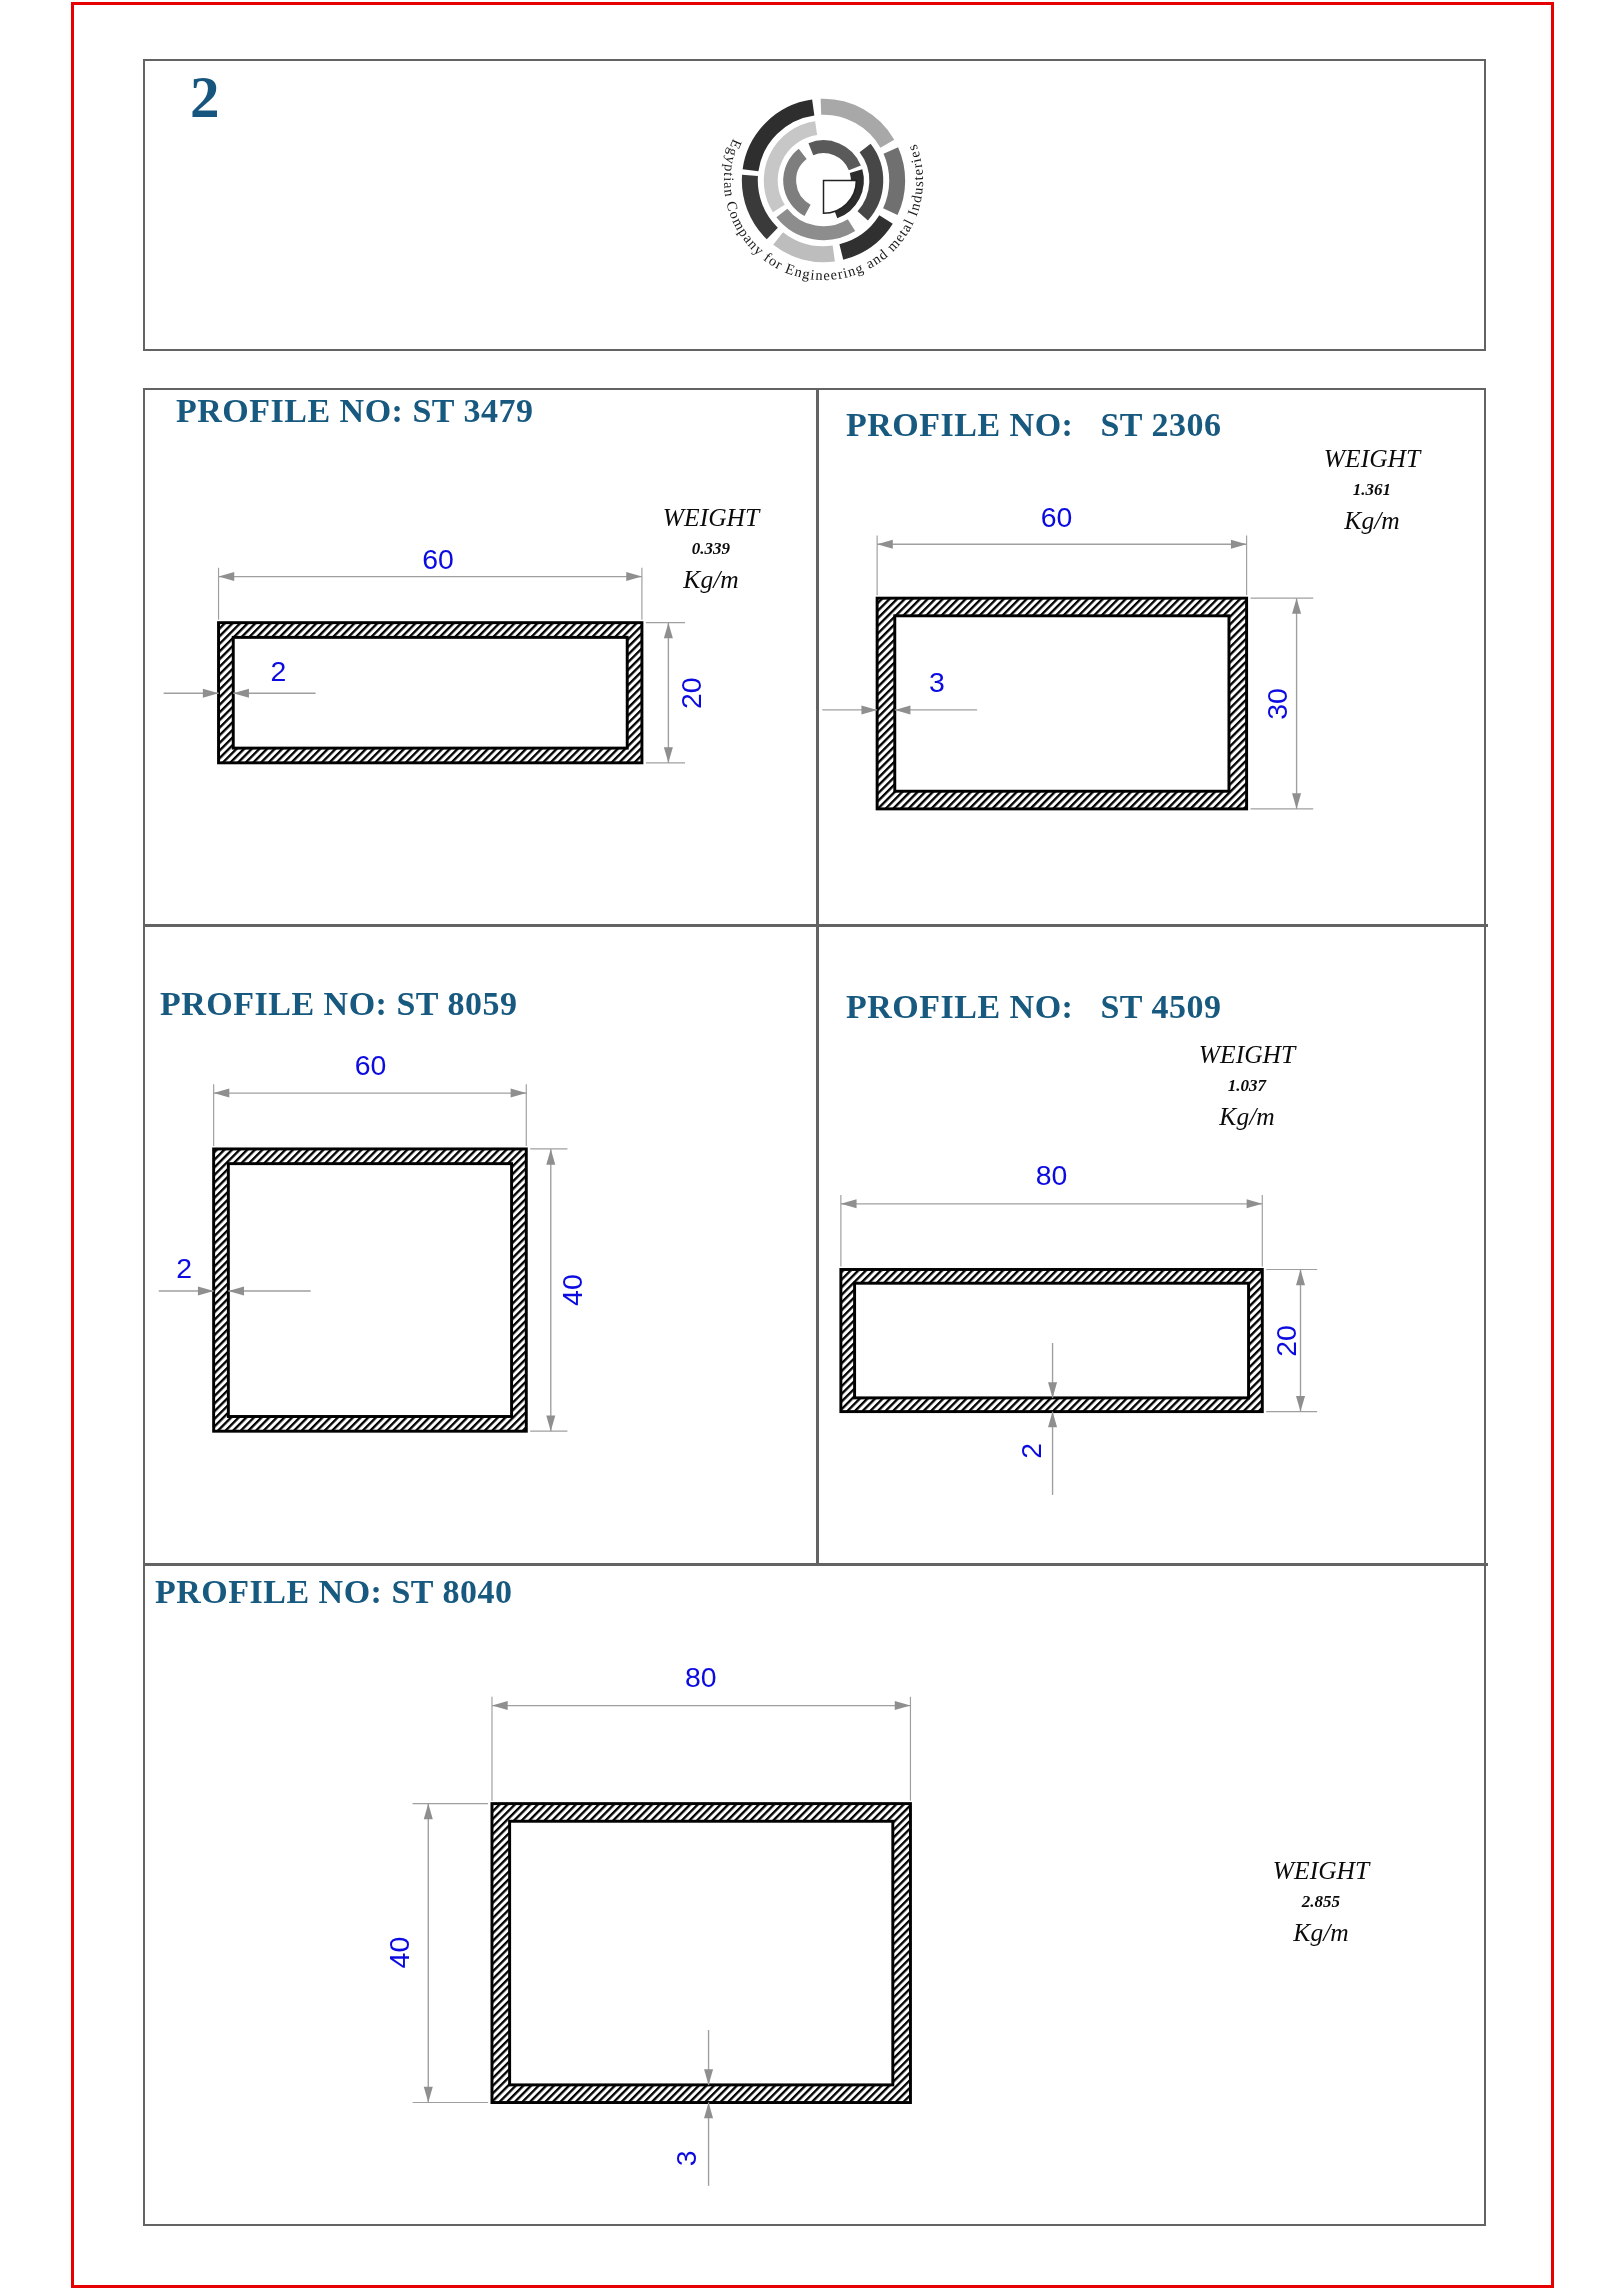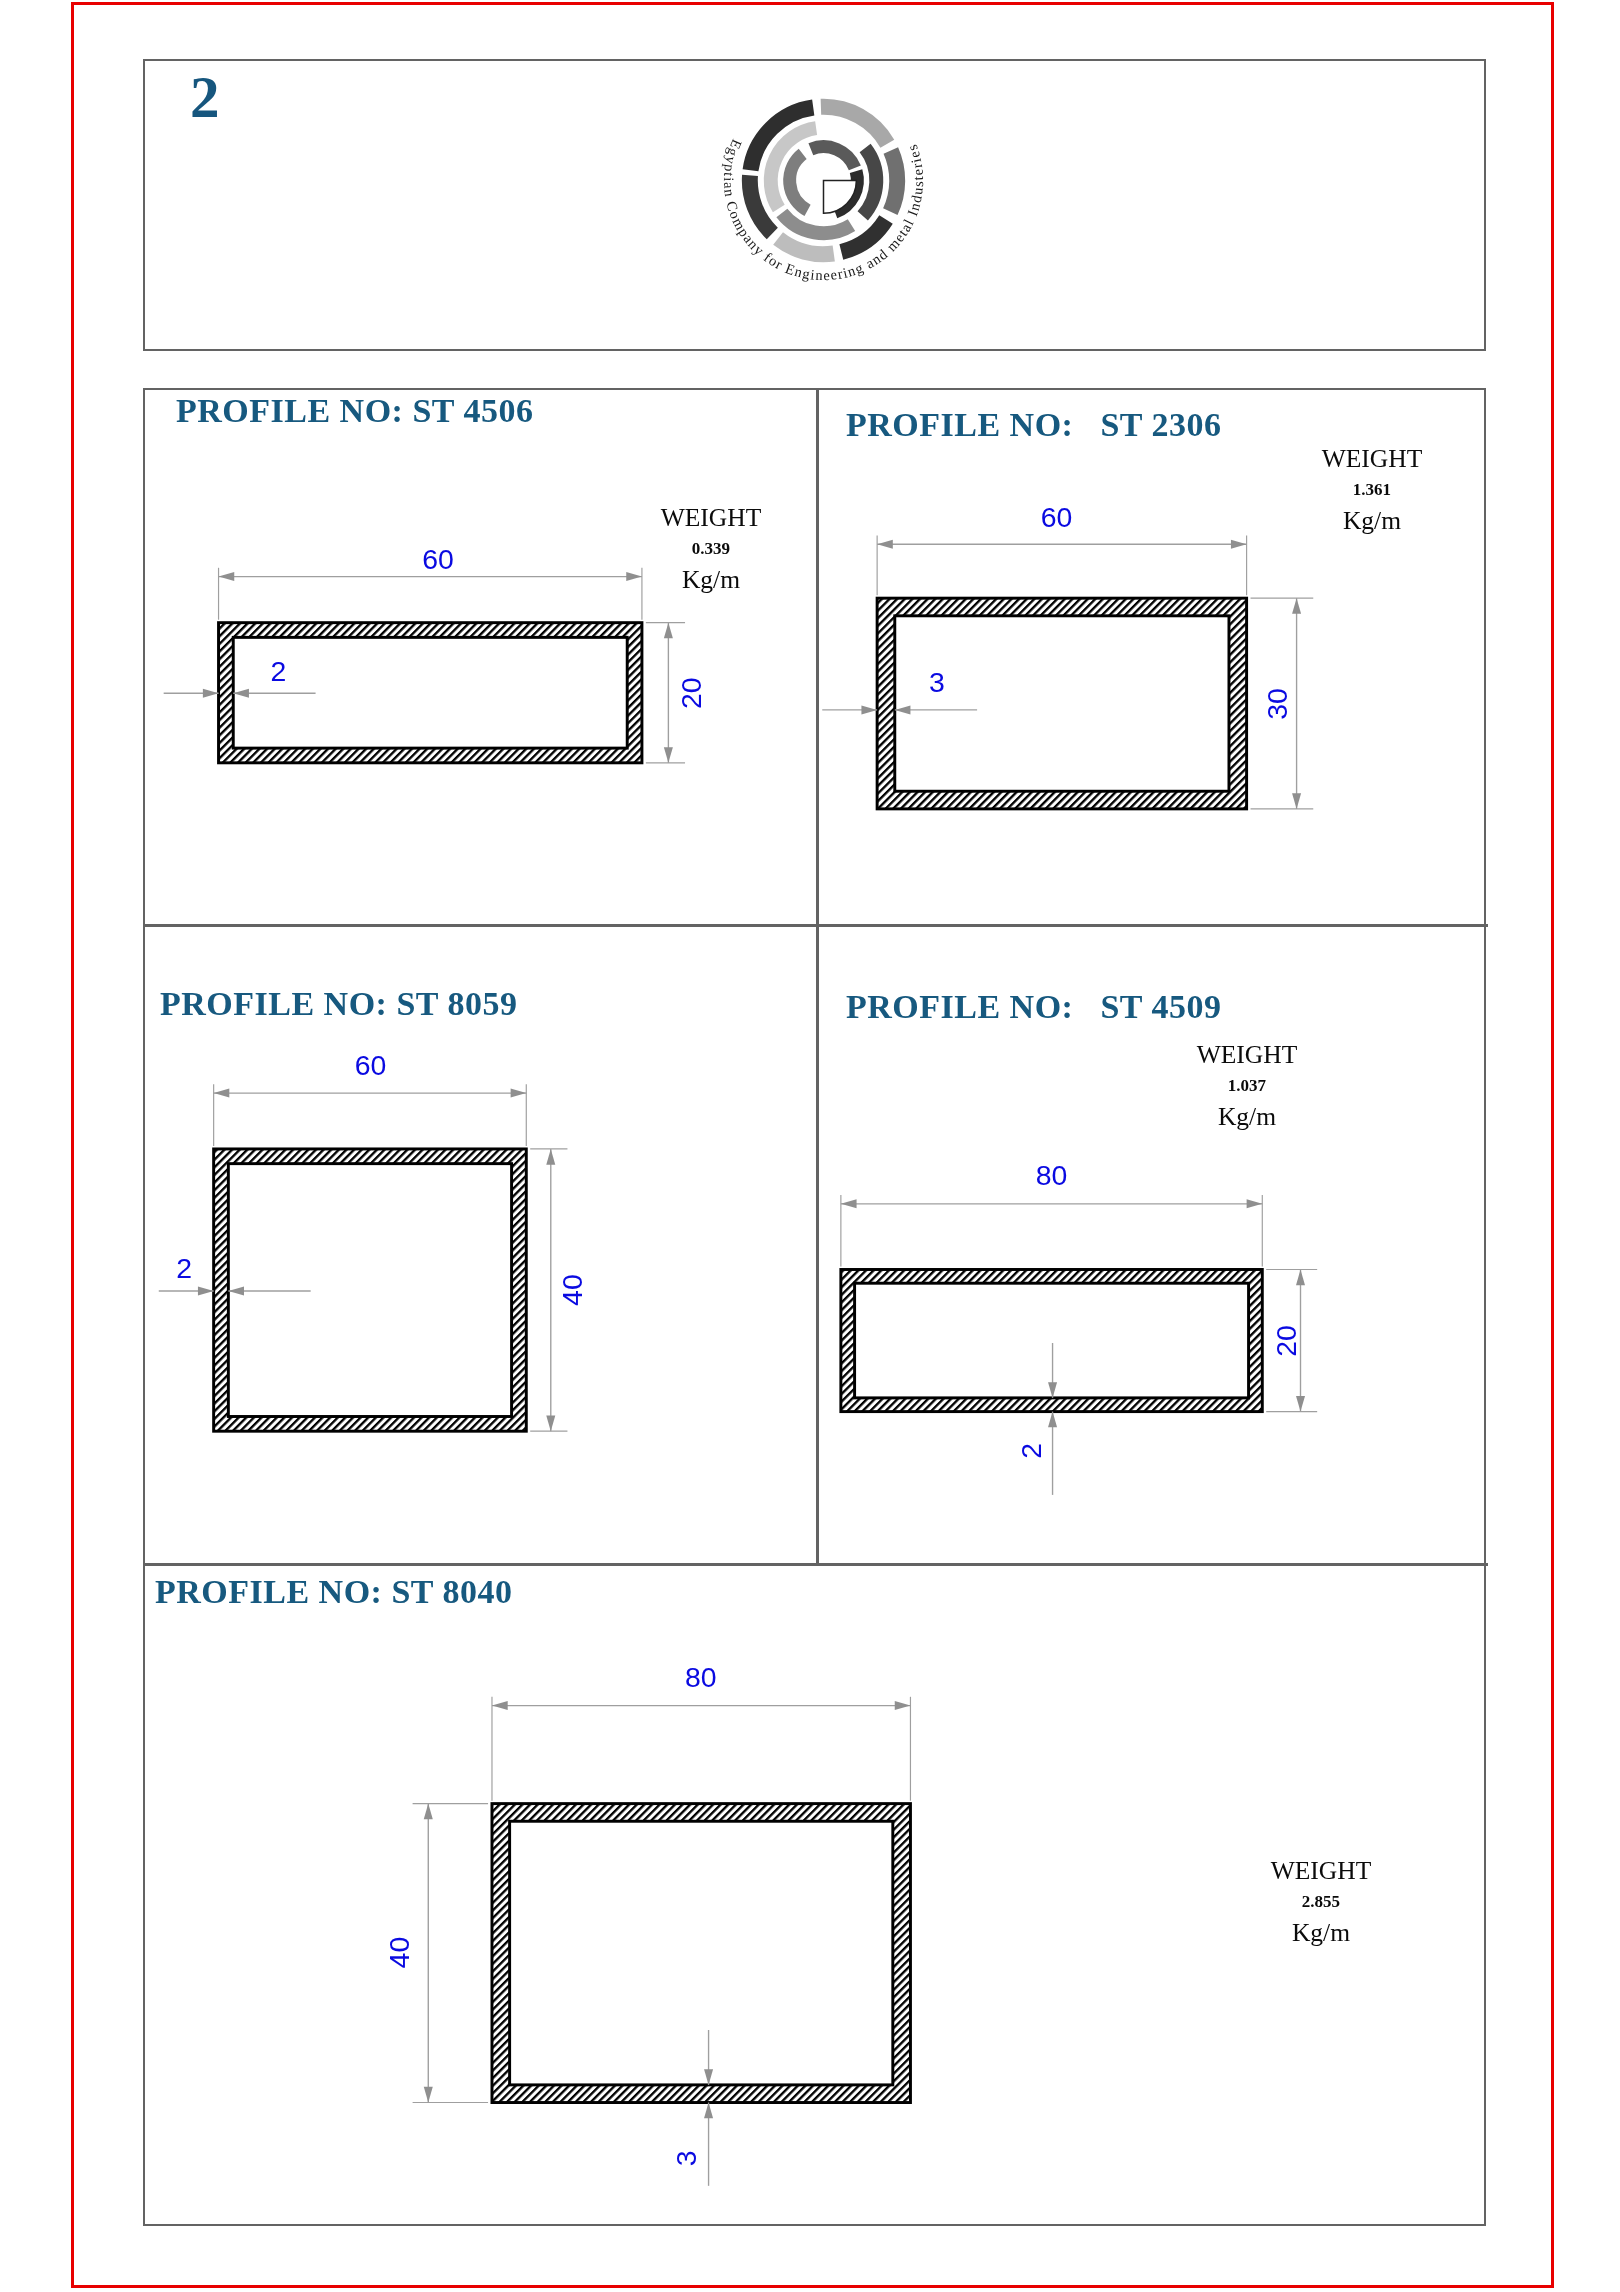--- a/index.html
+++ b/index.html
@@ -59,7 +59,7 @@
 <div class="abs divider" id="h-div1"></div>
 <div class="abs divider" id="h-div2"></div>
 
-<div class="title" style="left:176px;top:392px">PROFILE NO: ST 4506</div>
+<div class="title" style="left:176px;top:392px">PROFILE NO: ST 3479</div>
 <div class="title" style="left:846px;top:406px">PROFILE NO:   ST 2306</div>
 <div class="title" style="left:160px;top:985px">PROFILE NO: ST 8059</div>
 <div class="title" style="left:846px;top:988px">PROFILE NO:   ST 4509</div>

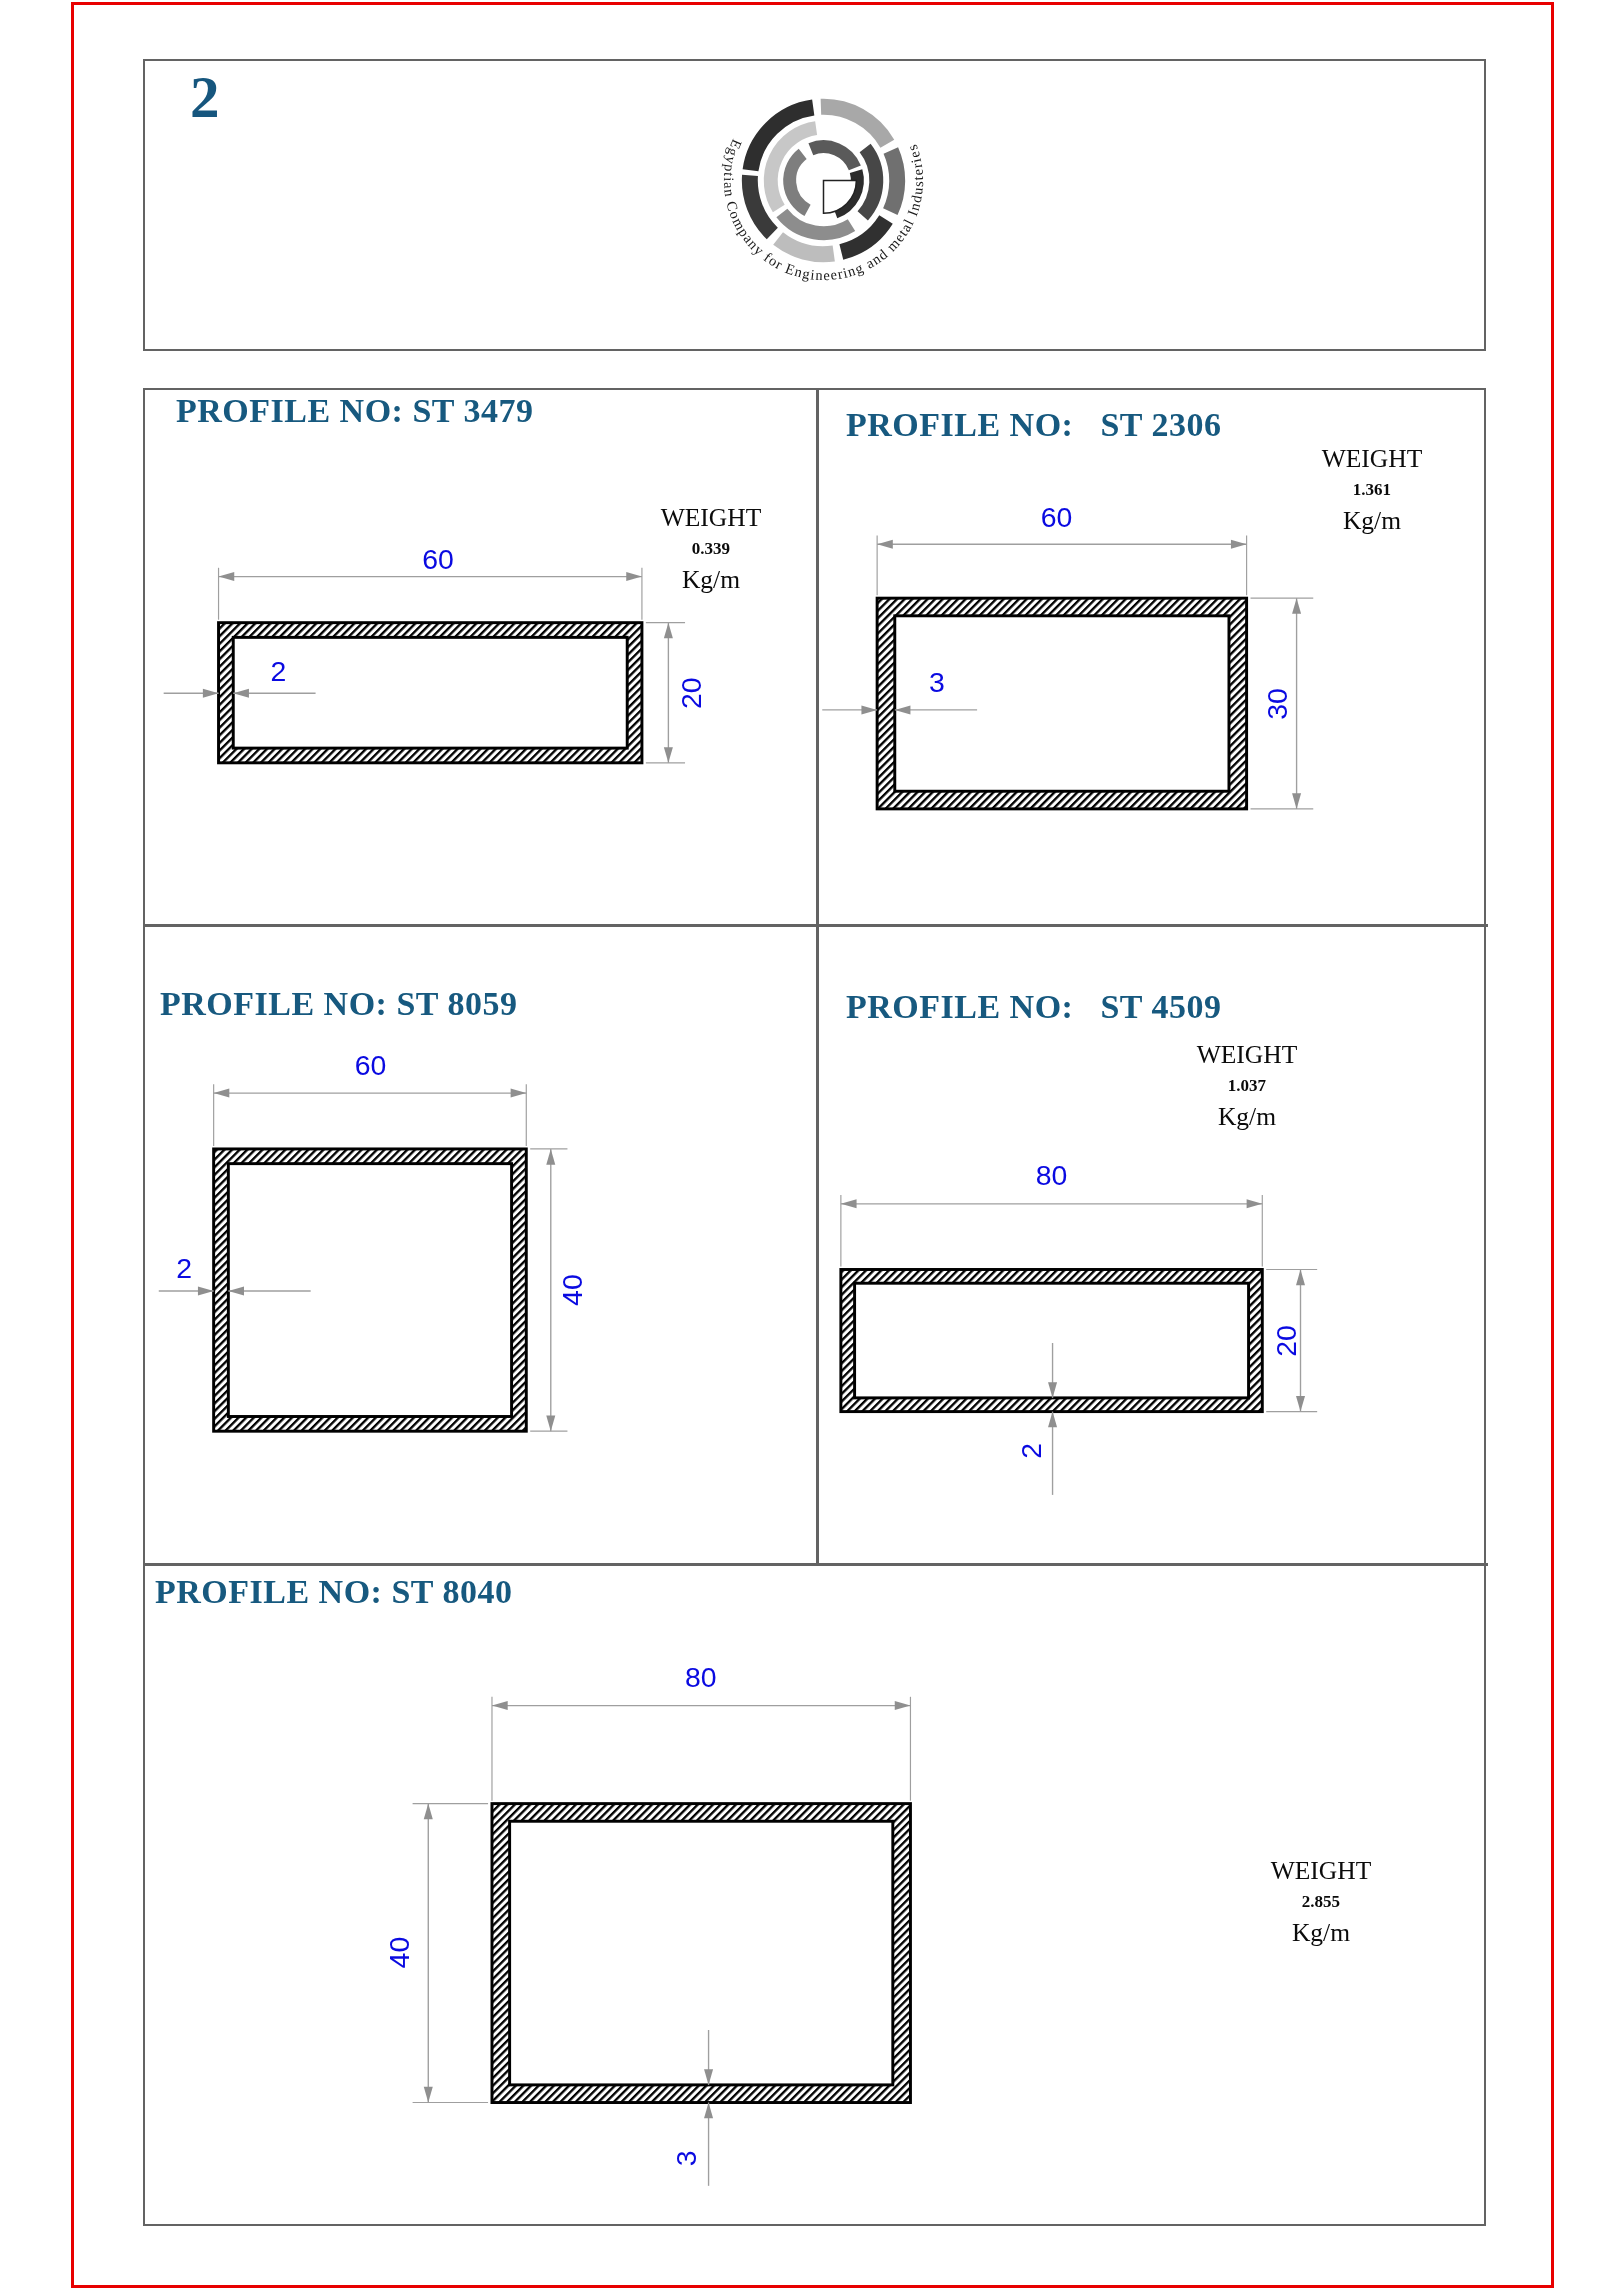--- a/index.html
+++ b/index.html
@@ -18,7 +18,7 @@
   .title{position:absolute;font-family:"Liberation Serif",serif;font-weight:bold;
          font-size:34px;color:#17597f;white-space:pre;letter-spacing:0.5px;}
   .weight{position:absolute;text-align:center;transform:translateX(-50%);
-          font-size:25.5px;line-height:31px;color:#0b0b0b;}
+          font-size:25.5px;line-height:31px;color:#0b0b0b;font-style:italic;}
   .weight .wv{font-weight:bold;font-size:17px;}
   #drawings{left:0;top:0;pointer-events:none;}
 </style>

